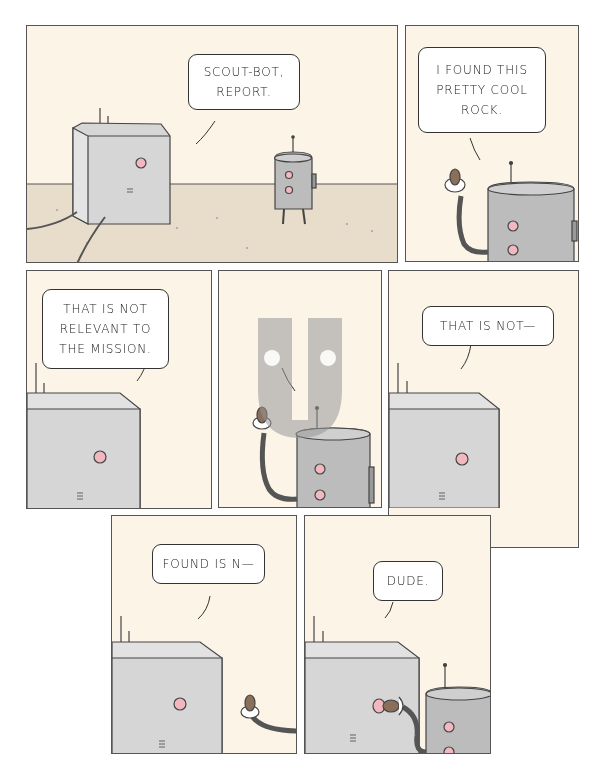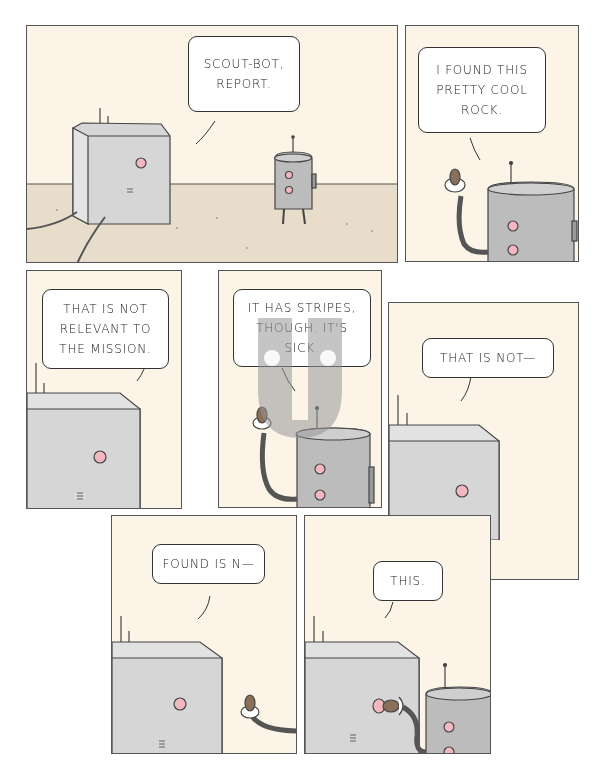--- a/index.html
+++ b/index.html
@@ -63,7 +63,7 @@
     </g>
     <path d="M188 95 Q178 110 169 118" fill="none" stroke="#333" stroke-width="1"></path>
   </svg>
-  <div class="bubble" style="left:161px;top:10px;width:112px;height:76px;">SCOUT-BOT,
+  <div class="bubble" style="left:161px;top:28px;width:112px;height:56px;">SCOUT-BOT,
 REPORT.</div>
 </div>
 

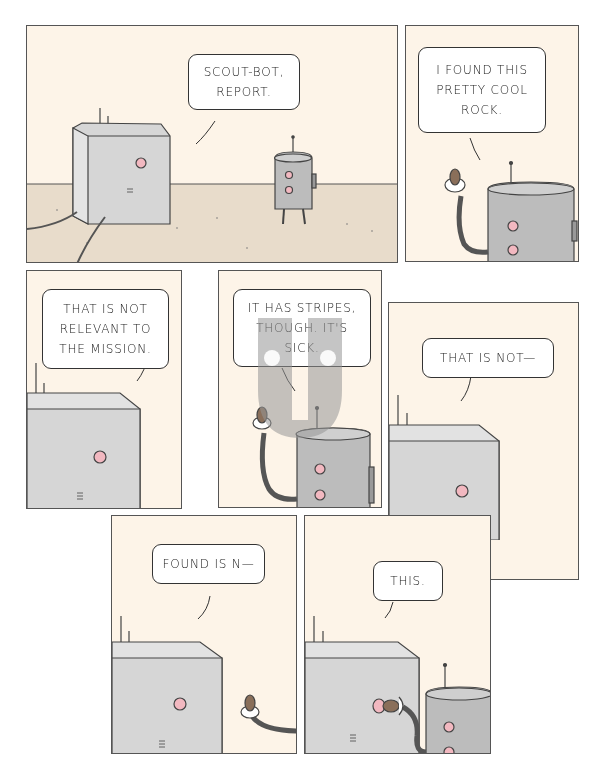--- a/index.html
+++ b/index.html
@@ -88,7 +88,7 @@
 ROCK.</div>
 </div>
 
-<div class="panel" style="left:26px;top:270px;width:156px;height:239px;">
+<div class="panel" style="left:26px;top:270px;width:186px;height:239px;">
   <svg width="186" height="239">
     <path d="M121 85 Q118 100 110 110" fill="none" stroke="#333" stroke-width="1"></path>
     <g stroke="#444" stroke-width="1.2">

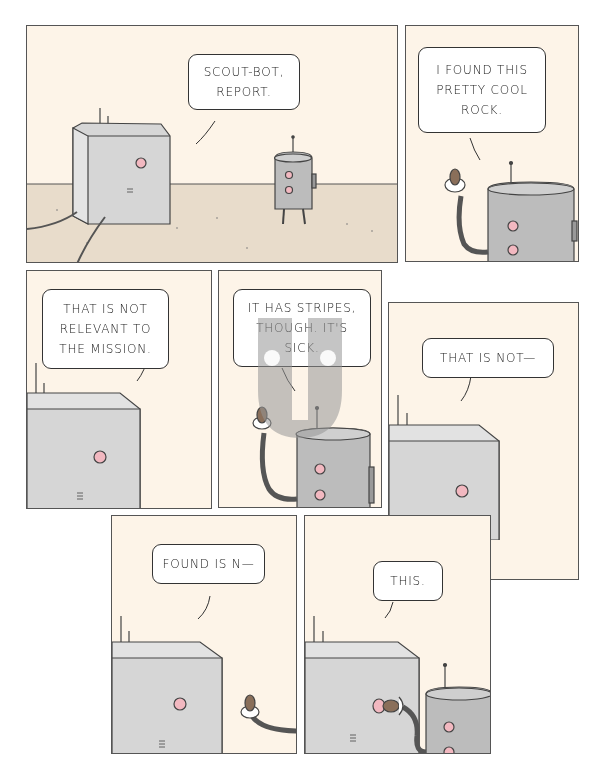--- a/index.html
+++ b/index.html
@@ -123,9 +123,6 @@
       <ellipse cx="43" cy="144" rx="5" ry="8" fill="#8a6f5a"></ellipse>
     </g>
   </svg>
-  <div class="bubble" style="left:14px;top:18px;width:138px;height:78px;">IT HAS STRIPES,
-THOUGH. IT'S
-SICK.</div>
 </div>
 
 <div class="panel" style="left:388px;top:270px;width:191px;height:278px;margin-top:32px;">

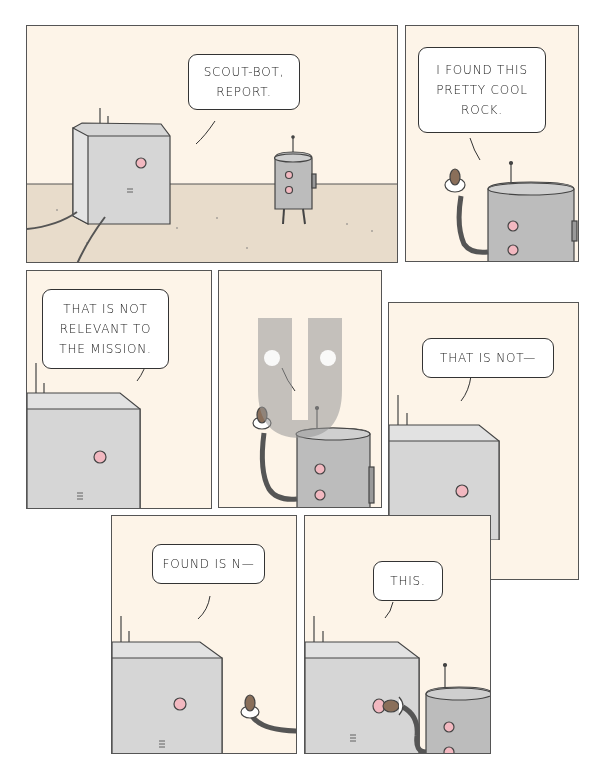--- a/index.html
+++ b/index.html
@@ -125,7 +125,7 @@
   </svg>
 </div>
 
-<div class="panel" style="left:388px;top:270px;width:191px;height:278px;margin-top:32px;">
+<div class="panel" style="left:388px;top:270px;width:191px;height:278px;">
   <svg width="191" height="237">
     <path d="M82 73 Q80 88 72 98" fill="none" stroke="#333" stroke-width="1"></path>
     <g stroke="#444" stroke-width="1.2">

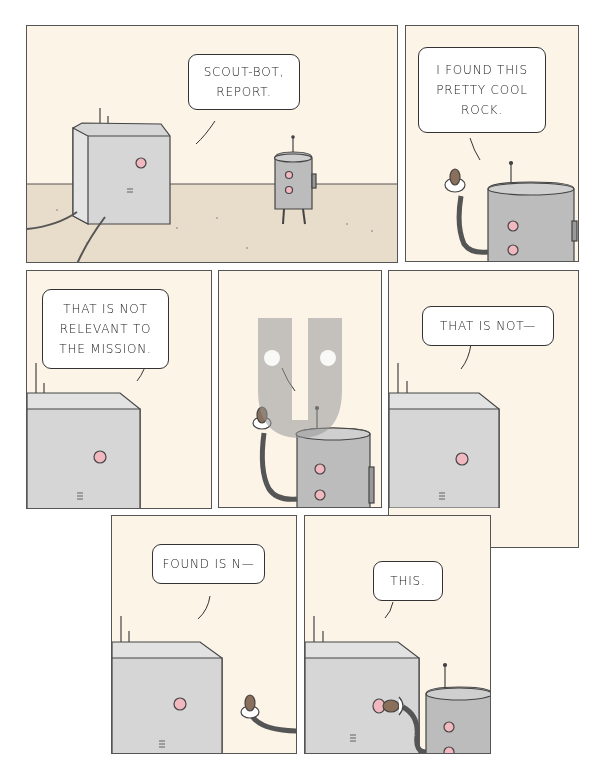--- a/index.html
+++ b/index.html
@@ -189,7 +189,7 @@
       <path d="M94 181 Q102 190 94 199" fill="#fff"></path>
     </g>
   </svg>
-  <div class="bubble" style="left:68px;top:45px;width:70px;height:40px;">THIS.</div>
+  <div class="bubble" style="left:68px;top:45px;width:70px;height:40px;">DUDE.</div>
 </div>
 
 <svg class="watermark" width="100" height="120">

